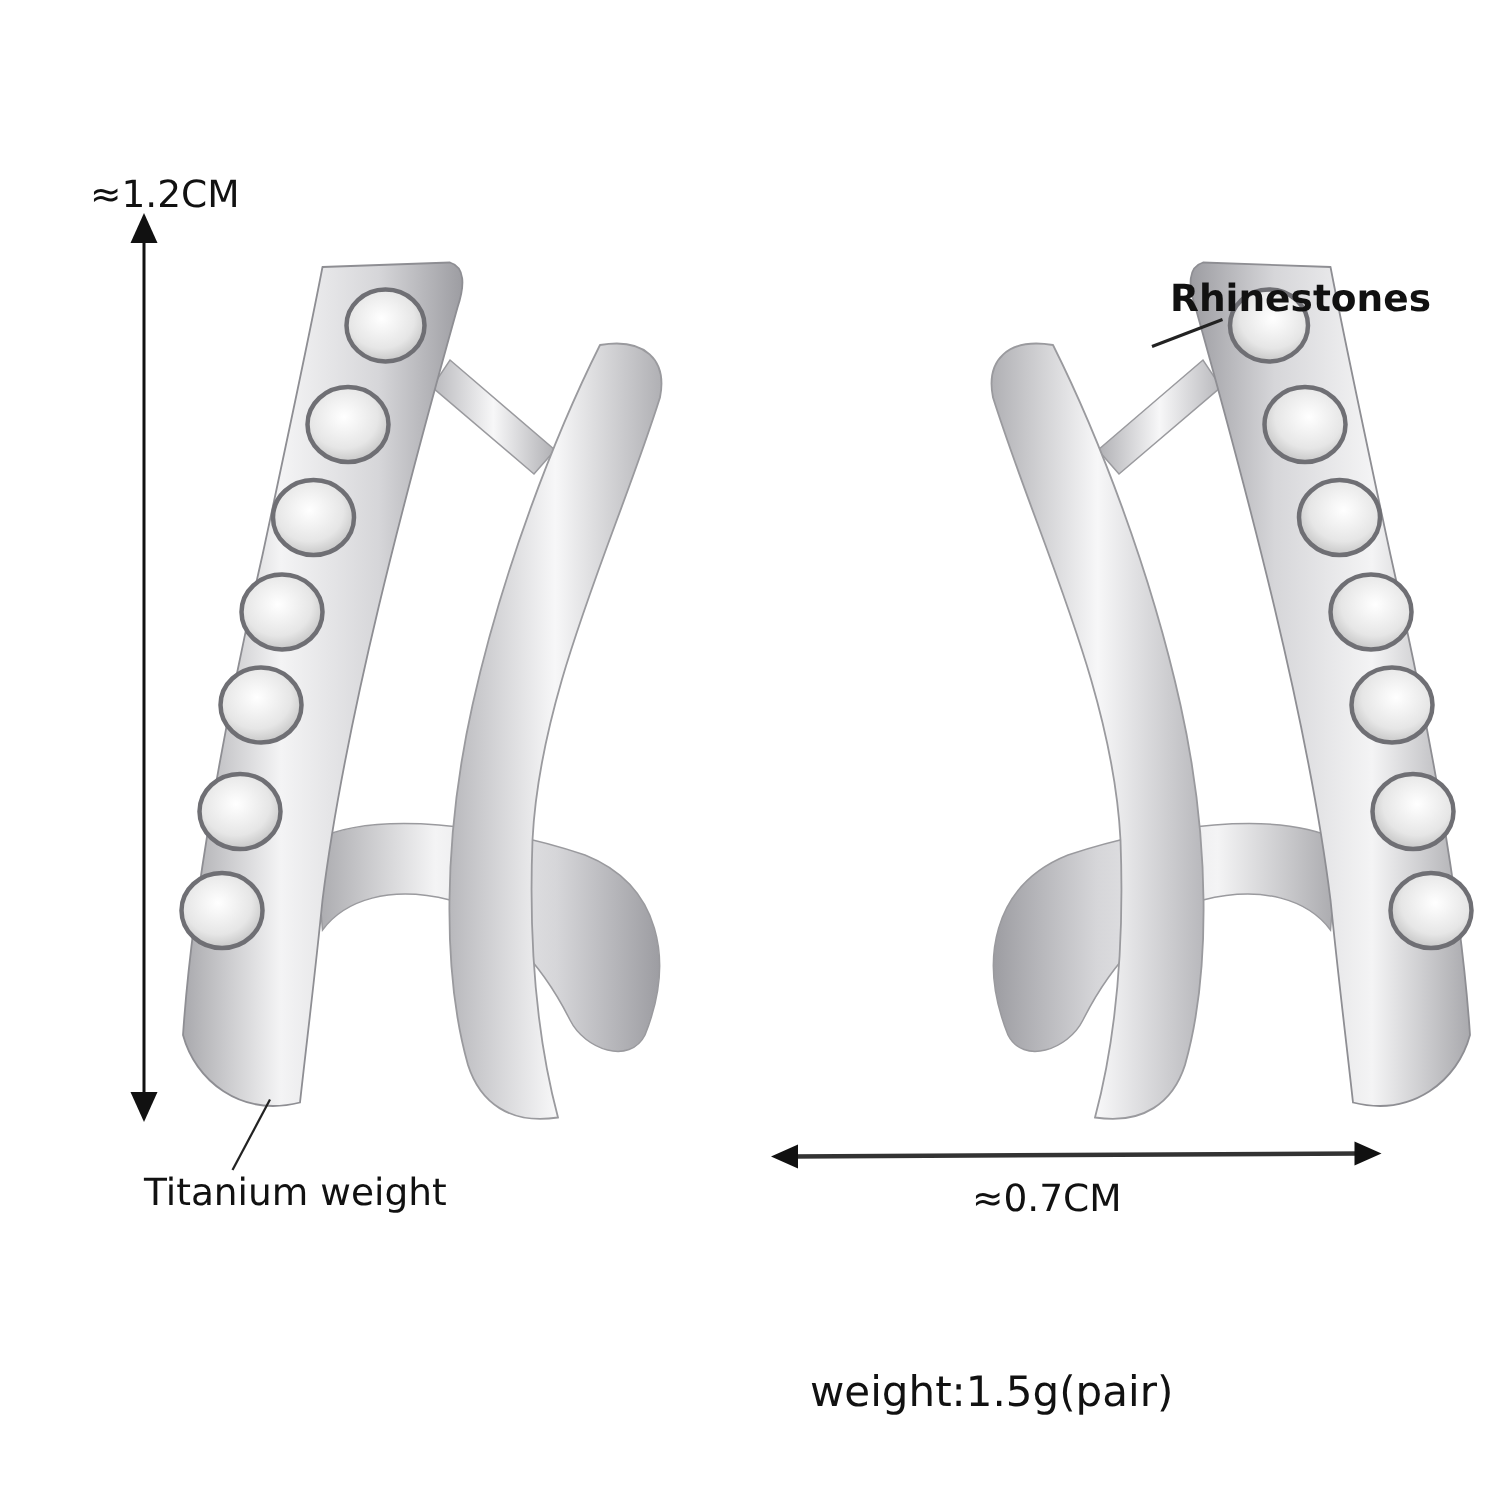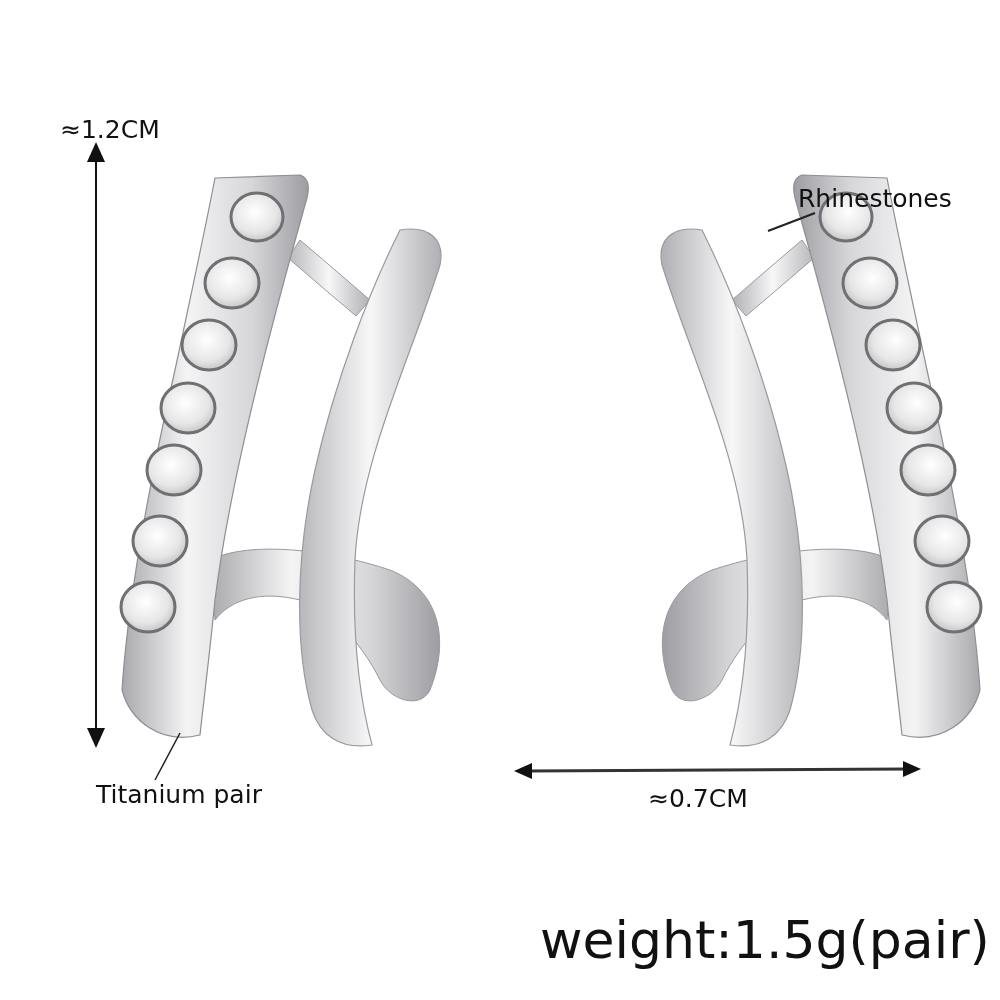--- a/index.html
+++ b/index.html
@@ -87,7 +87,7 @@
 </svg>
 
 <div class="abs lbl" style="left:60px; top:117px;">≈1.2CM</div>
-<div class="abs lbl" style="left:798px; top:186px;">Rhinestones</div>
+<div class="abs lbl" style="left:780px; top:186px;font-weight:bold;">Rhinestones</div>
 <div class="abs lbl" style="left:96px; top:782px;">Titanium pair</div>
 <div class="abs lbl" style="left:648px; top:786px;">≈0.7CM</div>
 <div class="abs weight" style="left:540px; top:914px;">weight:1.5g(pair)</div>

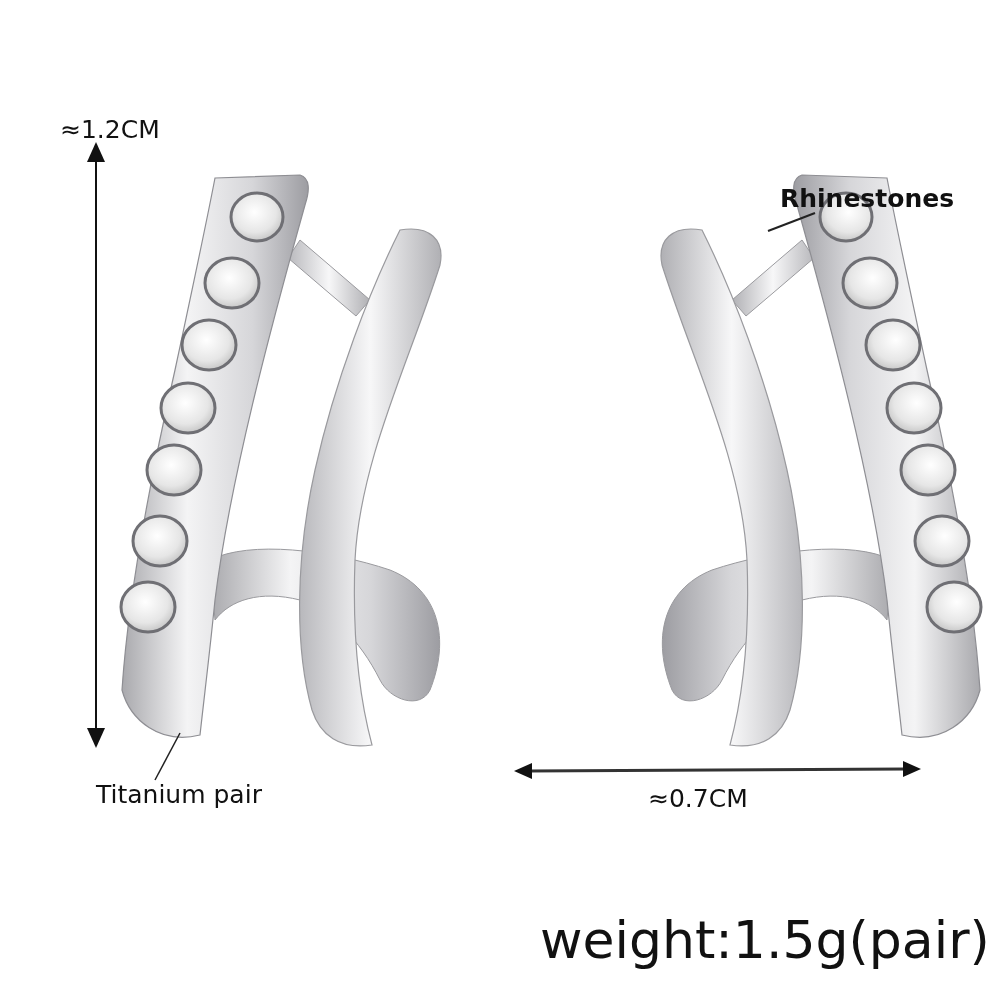--- a/index.html
+++ b/index.html
@@ -88,7 +88,7 @@
 
 <div class="abs lbl" style="left:60px; top:117px;">≈1.2CM</div>
 <div class="abs lbl" style="left:780px; top:186px;font-weight:bold;">Rhinestones</div>
-<div class="abs lbl" style="left:96px; top:782px;">Titanium pair</div>
+<div class="abs lbl" style="left:96px; top:782px;">Titanium weight</div>
 <div class="abs lbl" style="left:648px; top:786px;">≈0.7CM</div>
 <div class="abs weight" style="left:540px; top:914px;">weight:1.5g(pair)</div>
 

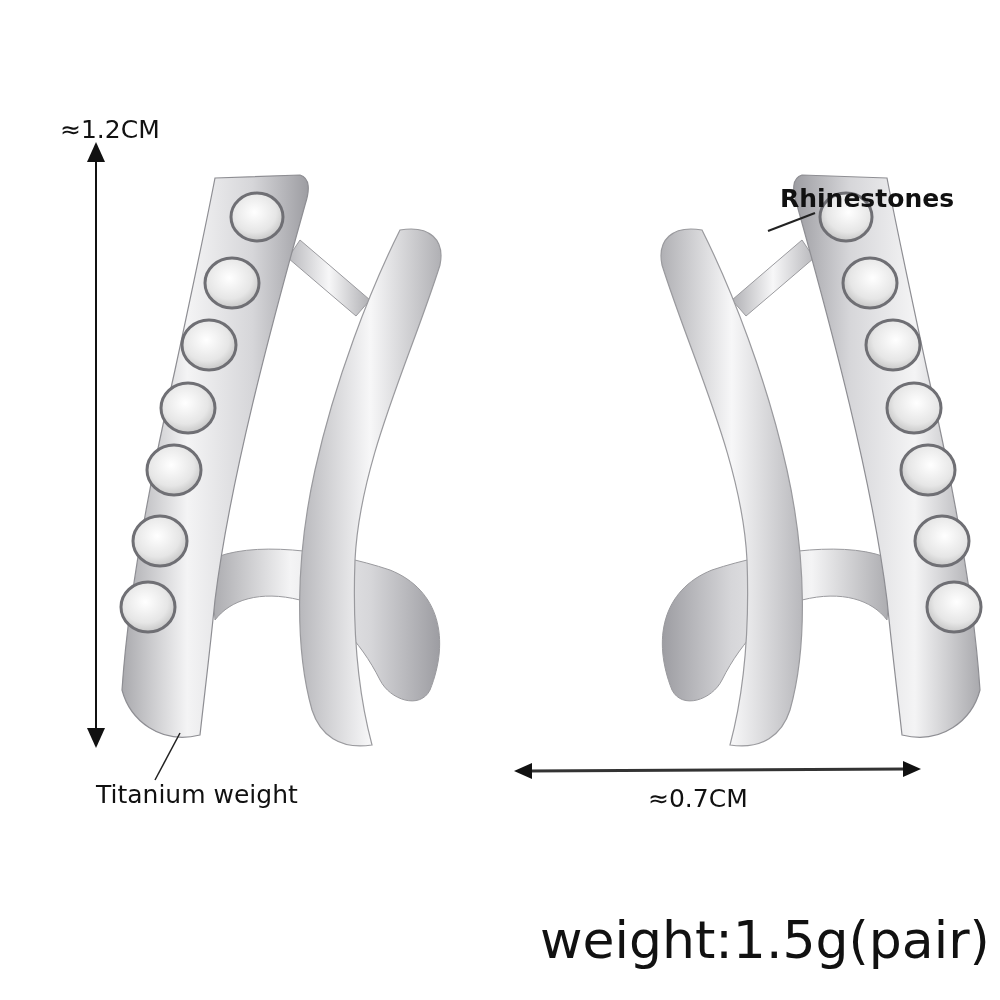--- a/index.html
+++ b/index.html
@@ -7,7 +7,7 @@
            font-family: "DejaVu Sans", sans-serif; color: #111; }
     .abs { position: absolute; }
     .lbl { font-size: 25px; white-space: nowrap; line-height: 1; }
-    .weight { font-size: 52px; white-space: nowrap; line-height: 1; color: #111; }
+    .weight { font-size: 28px; white-space: nowrap; line-height: 1; color: #111; }
     svg { position: absolute; left: 0; top: 0; }
   </style>
 </head>

